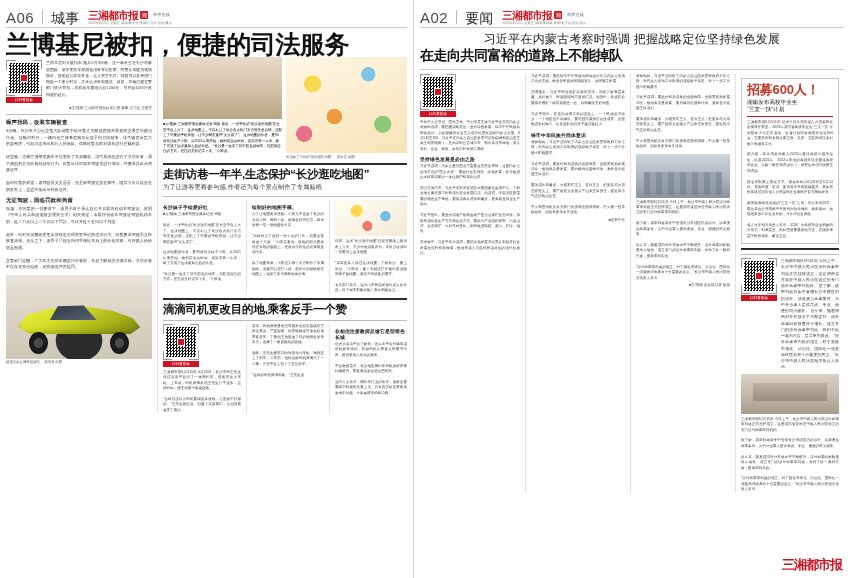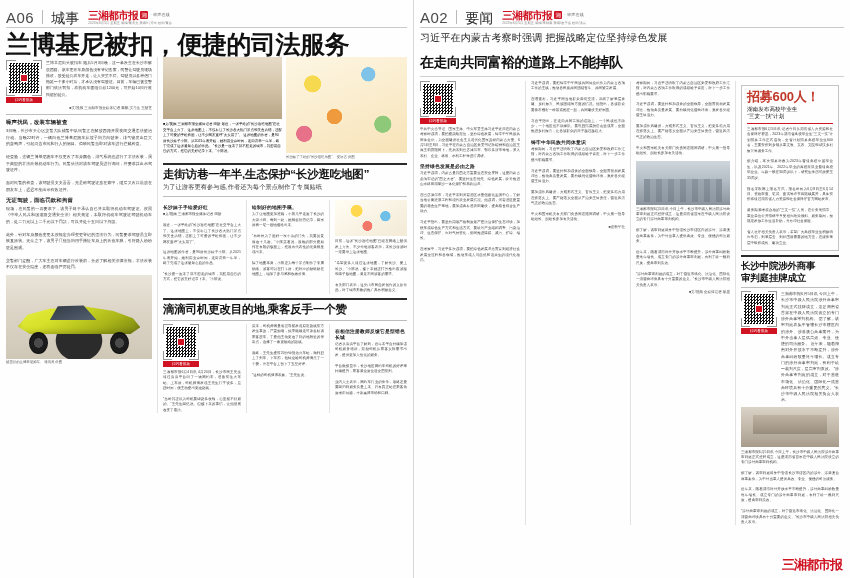--- a/index.html
+++ b/index.html
@@ -34,7 +34,7 @@
   .masthead-rule { height: 1px; background: #c9c9c9; margin: 2px 0 3px 0; }
 
   
-  .kicker { font-size: 10px; color: #222; margin-bottom: 10px; letter-spacing: .2px; }
+  .kicker { font-size: 12px; color: #222; margin-bottom: 0; letter-spacing: .2px; text-align: center; }
   .headline-main {
     font-size: 25px; font-weight: 800; color: #111; letter-spacing: -0.5px;
     line-height: 1.05; white-space: nowrap;

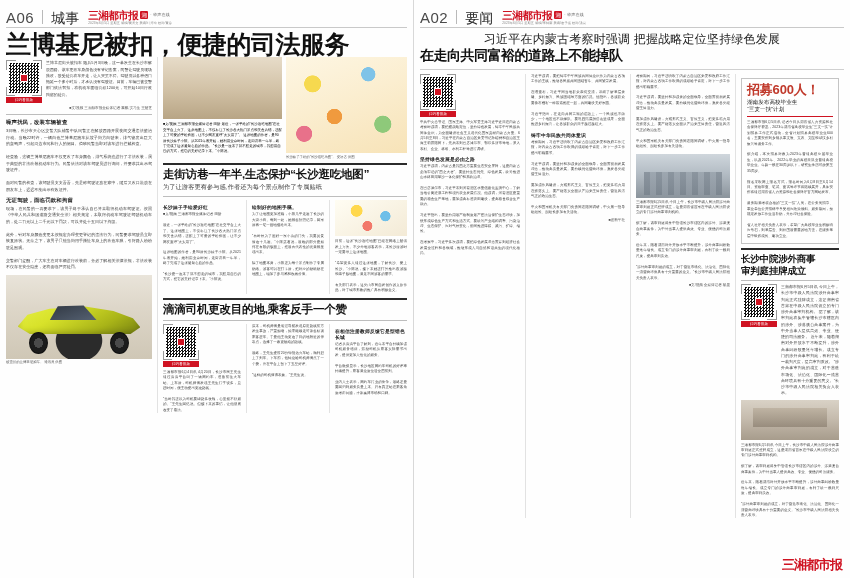--- a/index.html
+++ b/index.html
@@ -446,8 +446,6 @@
         </div>
 
         <div class="rule-thick"></div>
-        <div class="box-hl" style="white-space:pre-line">长沙中院涉外商事
-审判庭挂牌成立</div>
         <div class="rule-thin"></div>
 
         <div class="qr-wrap">

